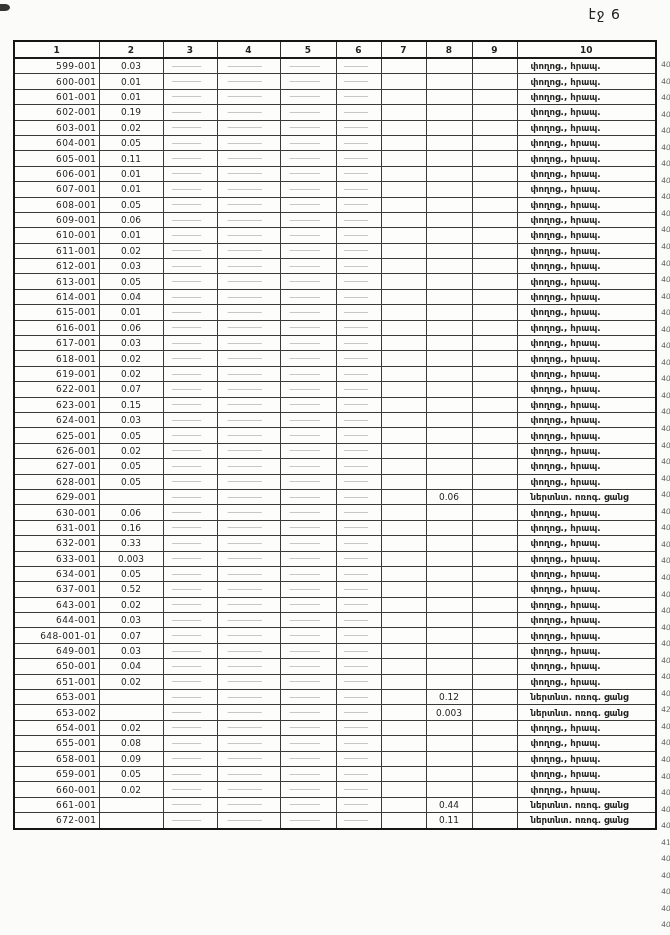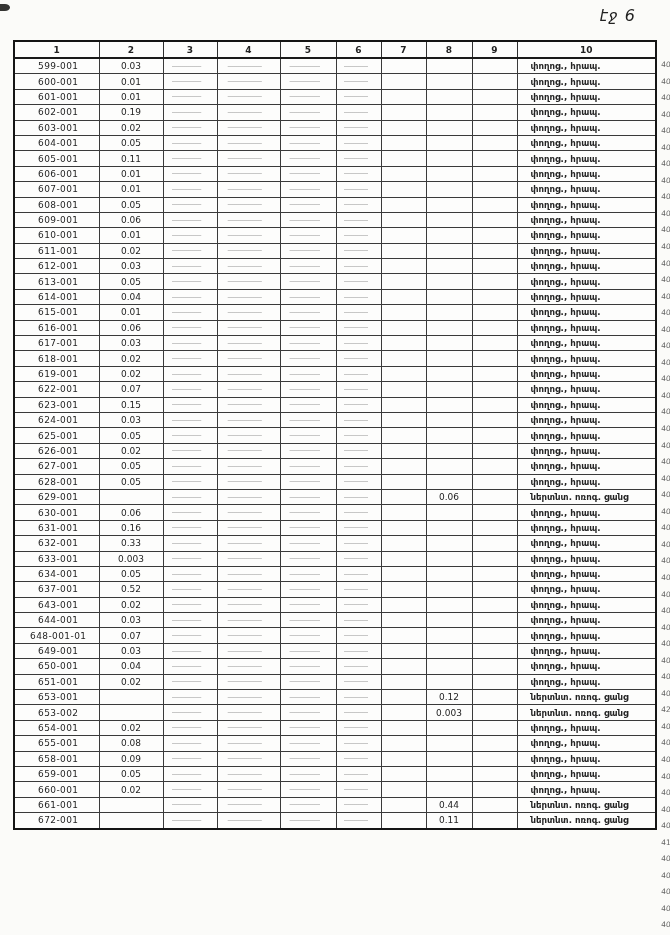--- a/index.html
+++ b/index.html
@@ -17,8 +17,8 @@
     background:#111;border-radius:0 60% 60% 0;opacity:.85;
   }
   .page-label{
-    position:absolute;top:6px;right:34px;
-    font-size:16px;letter-spacing:1px;color:#222;font-style:italic;
+    position:absolute;top:6px;right:49px;
+    font-size:14px;letter-spacing:1px;color:#222;
   }
   .table-wrap{
     position:absolute;left:13px;top:40px;

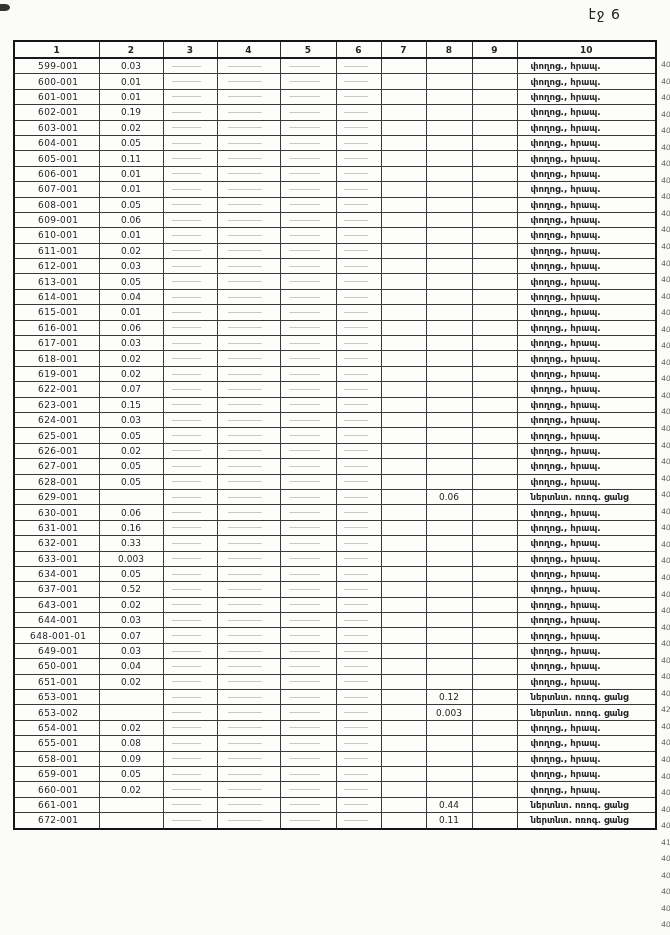--- a/index.html
+++ b/index.html
@@ -55,7 +55,7 @@
     white-space:nowrap;overflow:hidden;
     color:#242424;
   }
-  td.c1{text-align:center;padding-left:5px;letter-spacing:.4px;}
+  td.c1{text-align:right;padding-left:5px;letter-spacing:.4px;}
   td.c2{text-align:center;margin-top:30px;}
   td.c8{text-align:center;}
   td.c10{text-align:left;padding-left:13px;font-size:8.6px;font-weight:bold;}

